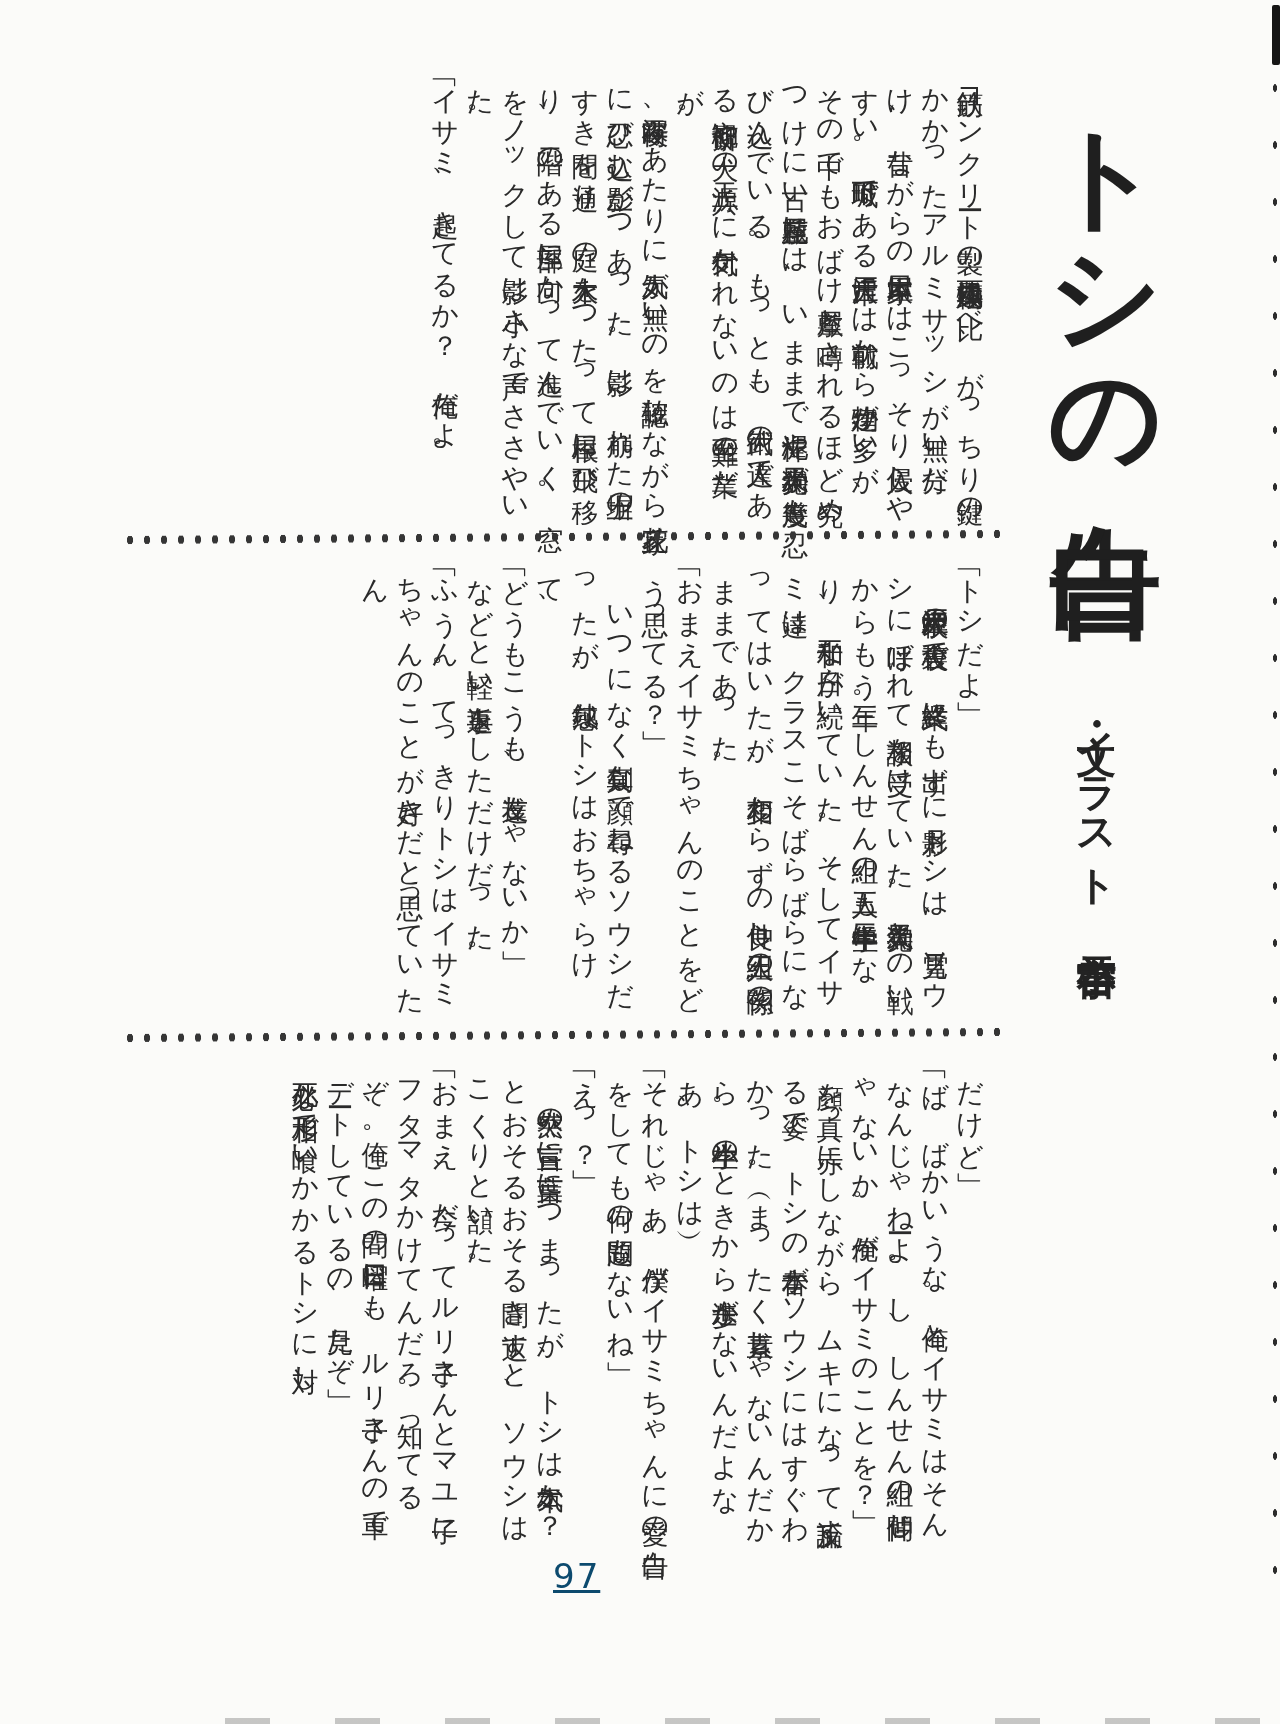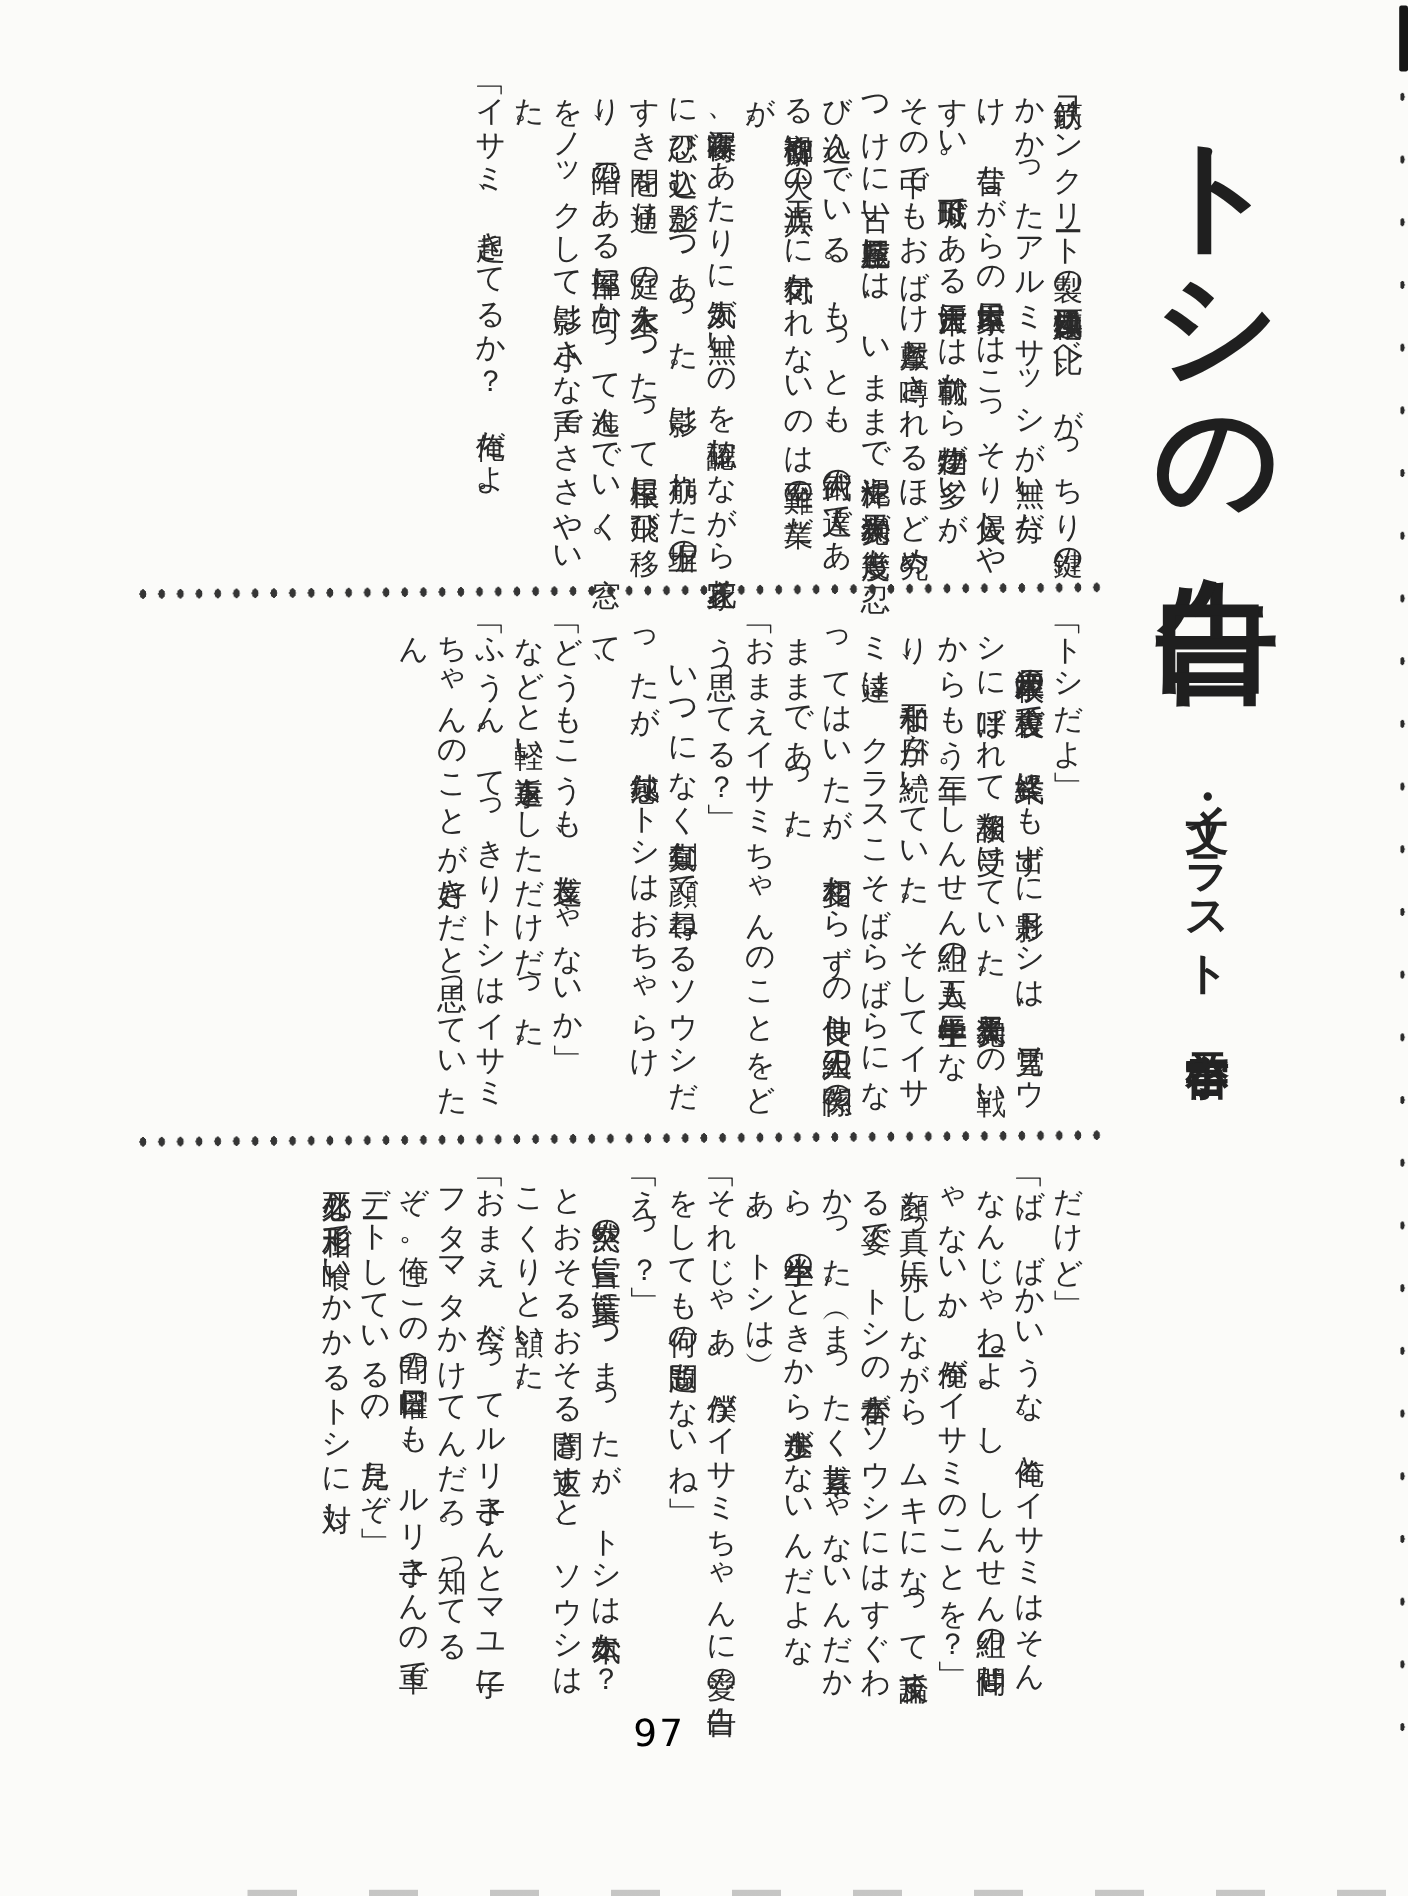--- a/index.html
+++ b/index.html
@@ -66,10 +66,11 @@
     top:1556px;
     left:553px;
     width:70px;
-    text-align:right;
+    text-align:left;
     font-size:34px;
     letter-spacing:2px;
-    color:#000000;
+    color:#0c4a6e;
+    text-decoration:underline;
   }
   
   .edge-marks{

